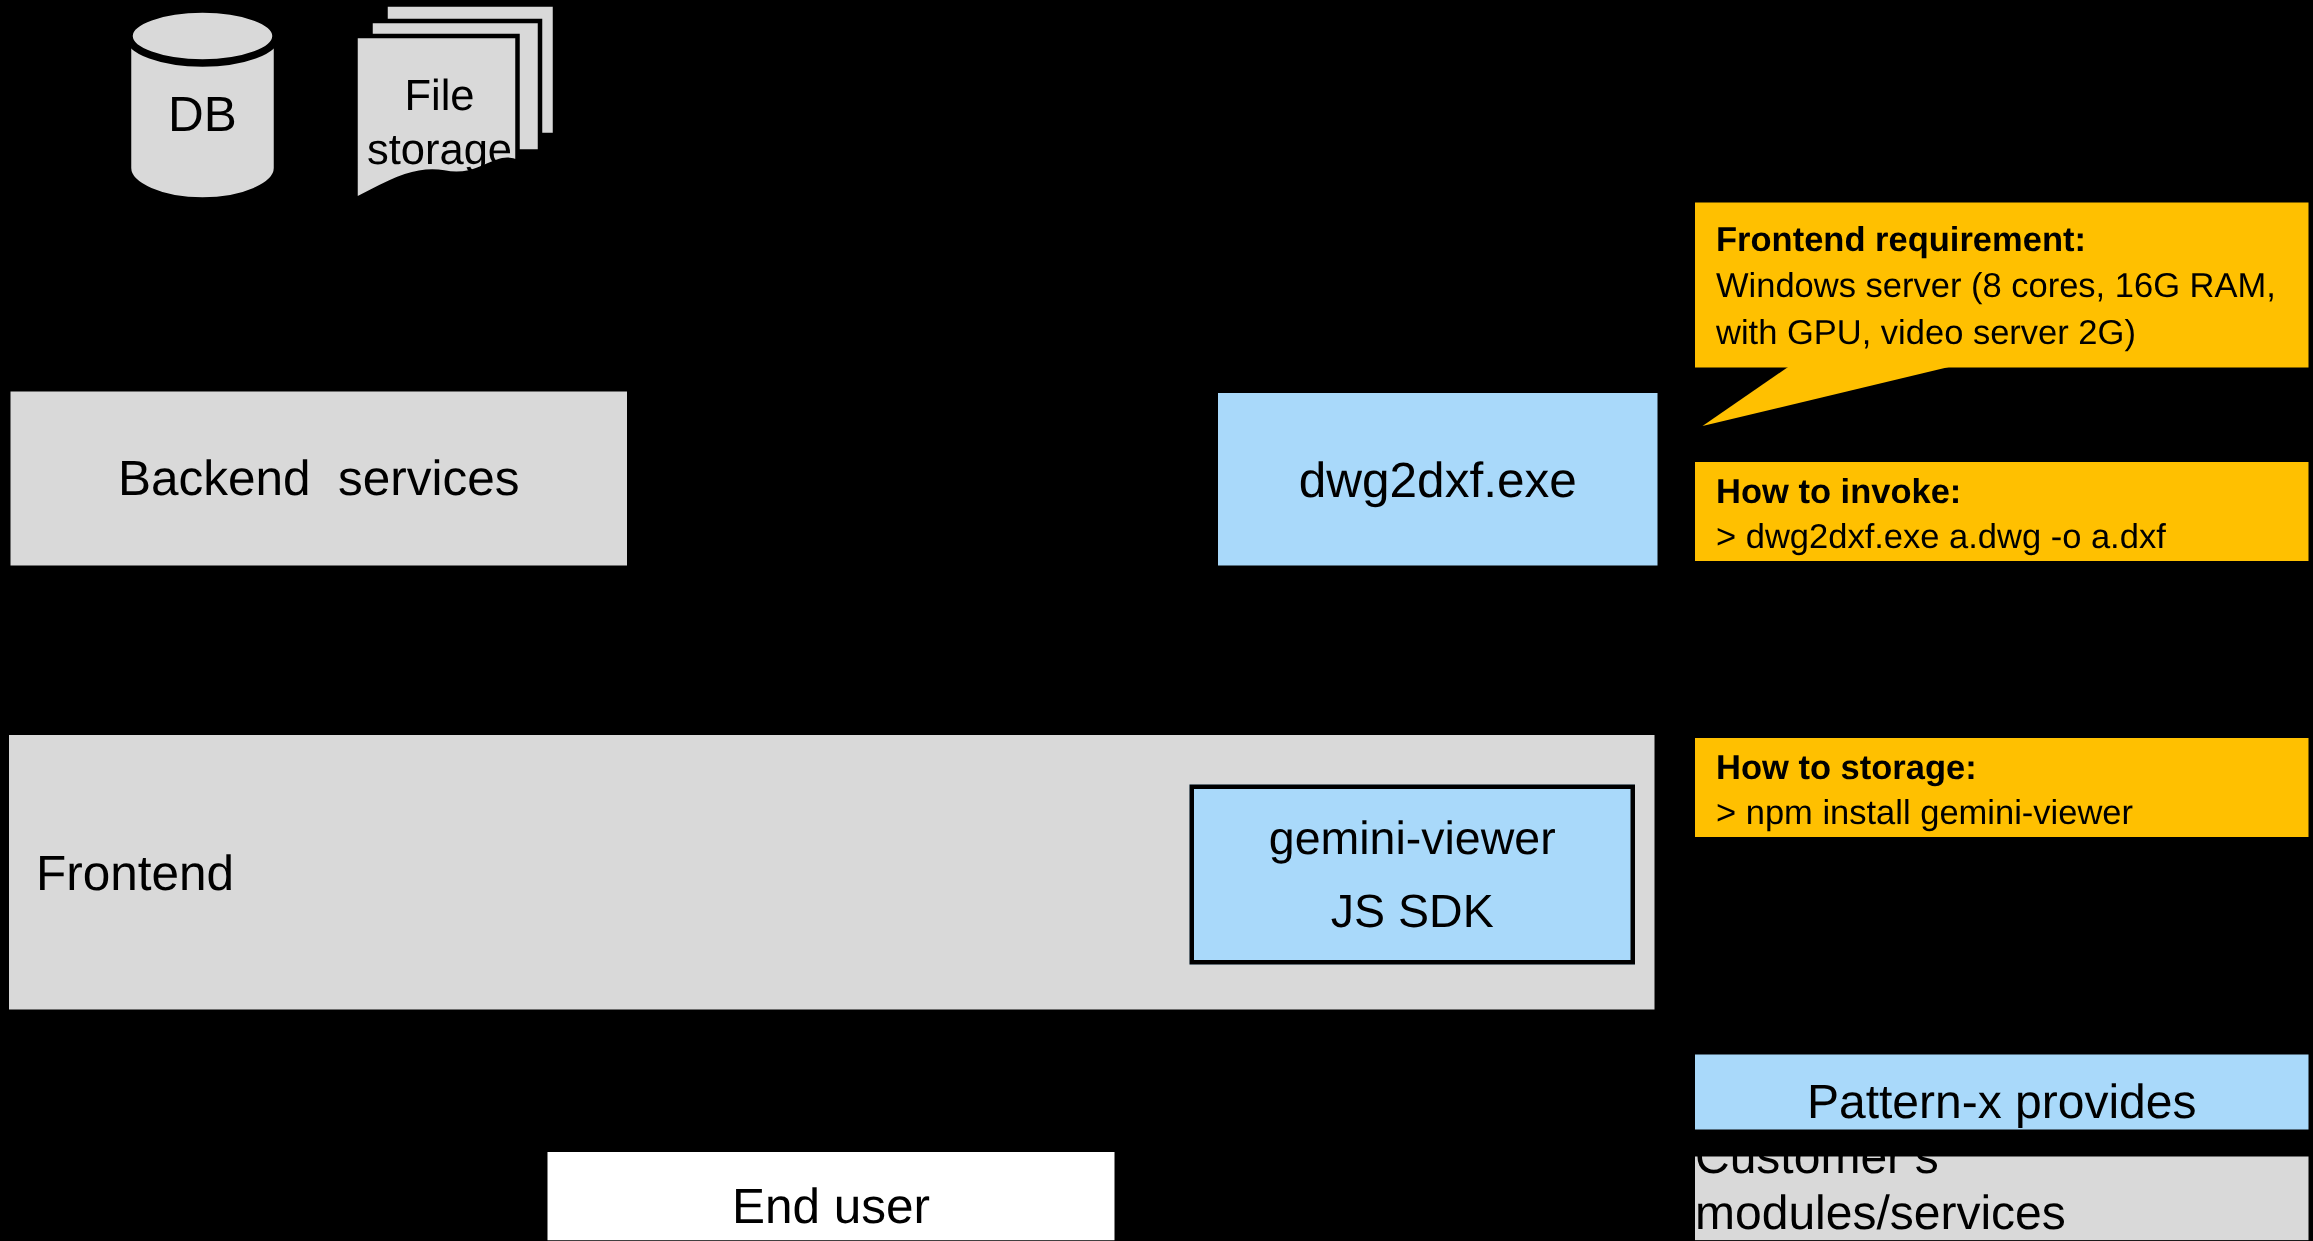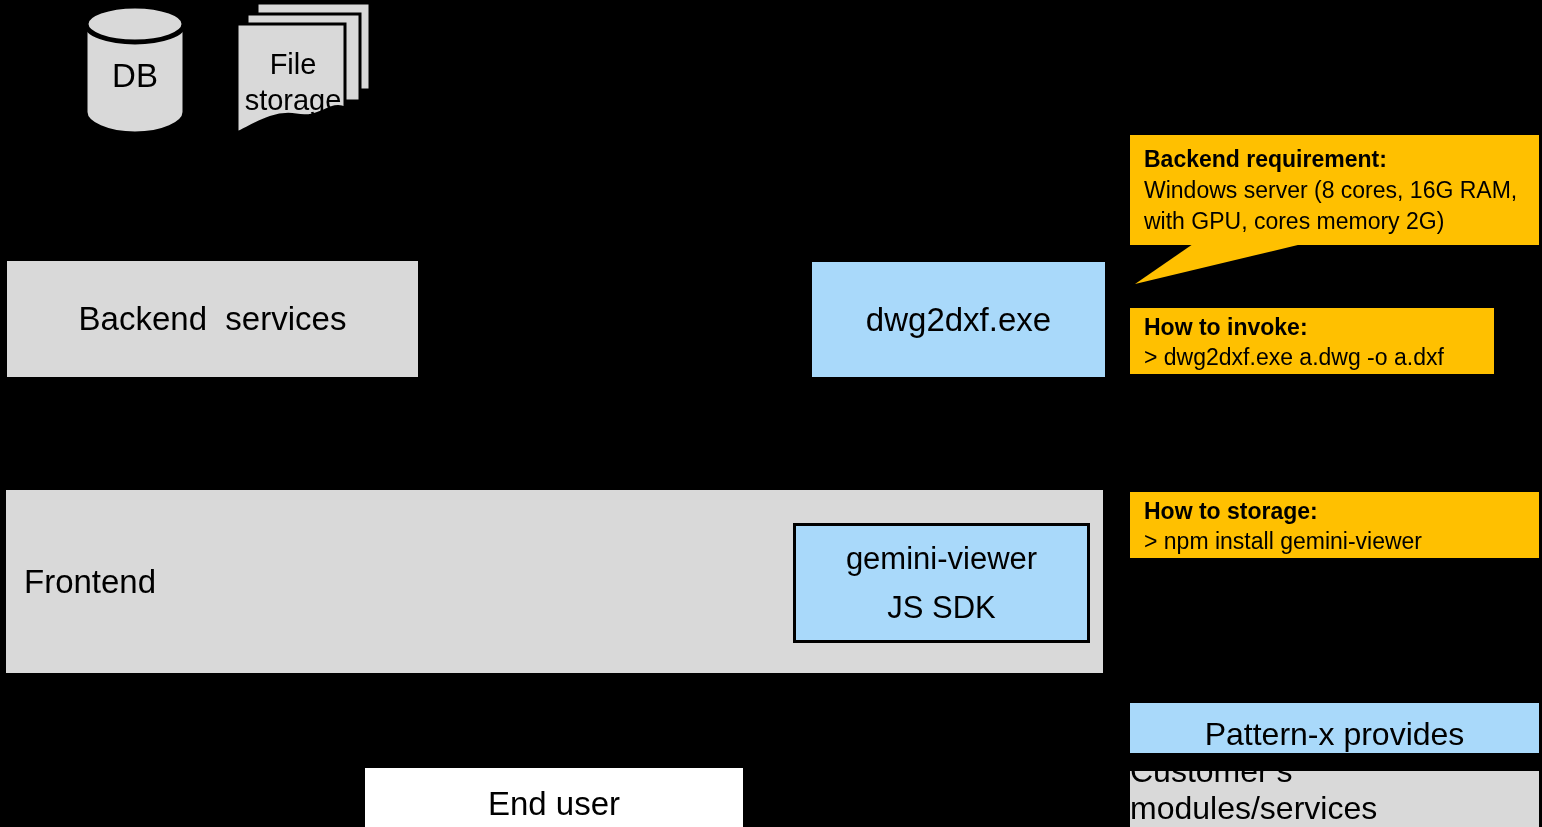--- a/index.html
+++ b/index.html
@@ -101,7 +101,7 @@
   </div>
 
   <div class="callout" style="left:1130px; top:135px; width:409px; height:110px;">
-    <div class="bold">Backend requirement:</div>
+    <div class="bold">Frontend requirement:</div>
     <div>Windows server (8 cores, 16G RAM,</div>
     <div>with GPU, cores memory 2G)</div>
   </div>

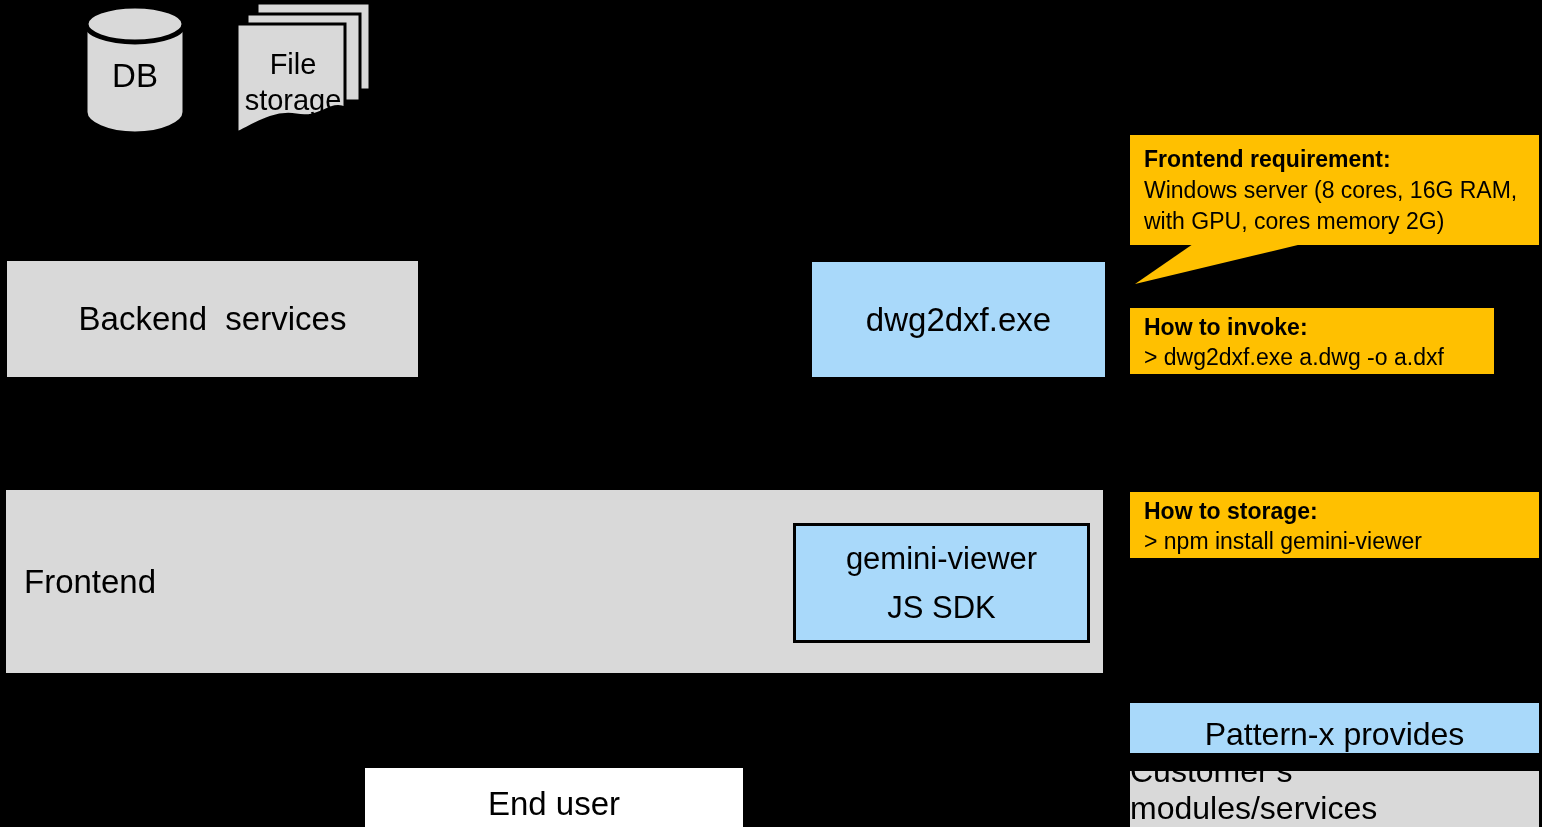--- a/index.html
+++ b/index.html
@@ -103,7 +103,7 @@
   <div class="callout" style="left:1130px; top:135px; width:409px; height:110px;">
     <div class="bold">Frontend requirement:</div>
     <div>Windows server (8 cores, 16G RAM,</div>
-    <div>with GPU, cores memory 2G)</div>
+    <div>with GPU, video server 2G)</div>
   </div>
   <svg class="abs" style="left:1130px; top:244px;" width="180" height="42" viewBox="0 0 180 42">
     <polygon points="63,0 172,0 5,40" fill="#FFC000"></polygon>

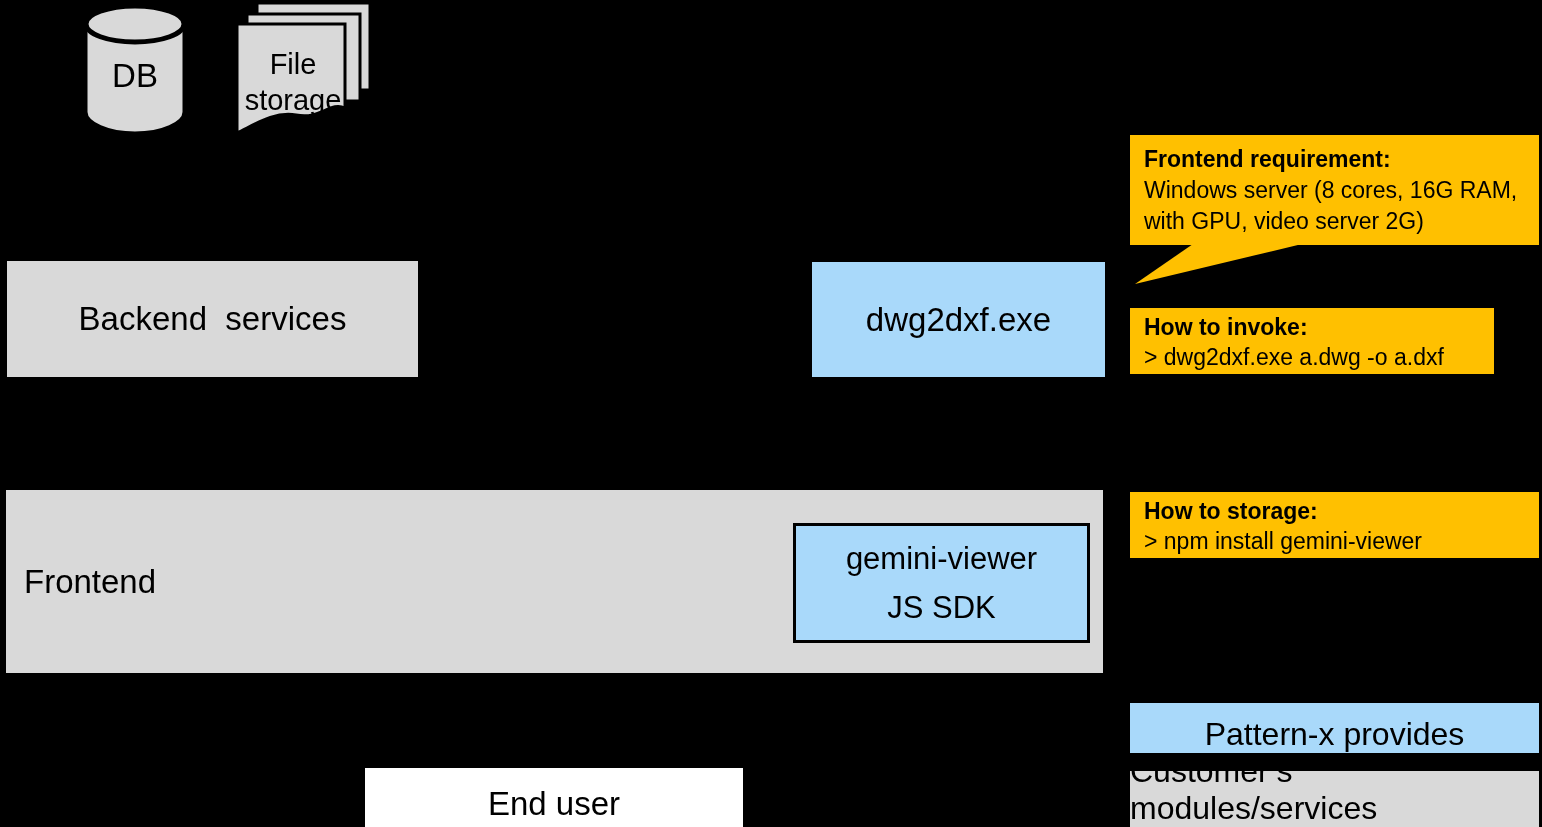--- a/index.html
+++ b/index.html
@@ -109,7 +109,7 @@
     <polygon points="63,0 172,0 5,40" fill="#FFC000"></polygon>
   </svg>
 
-  <div class="callout callout-sm" style="left:1130px; top:308px; width:364px; height:66px;">
+  <div class="callout callout-sm" style="left:1130px; top:308px; width:409px; height:66px;">
     <div class="bold">How to invoke:</div>
     <div>&gt; dwg2dxf.exe a.dwg -o a.dxf</div>
   </div>

